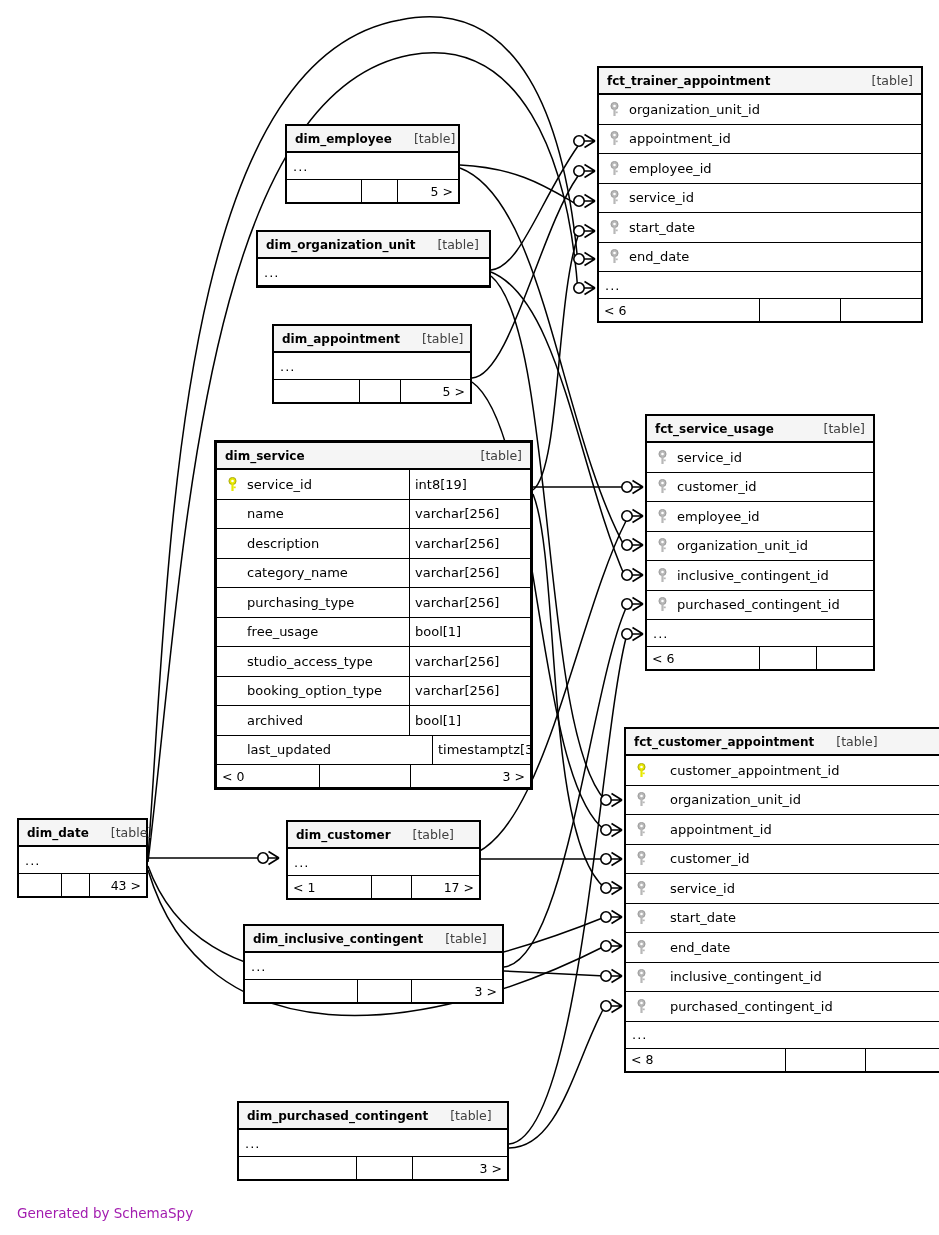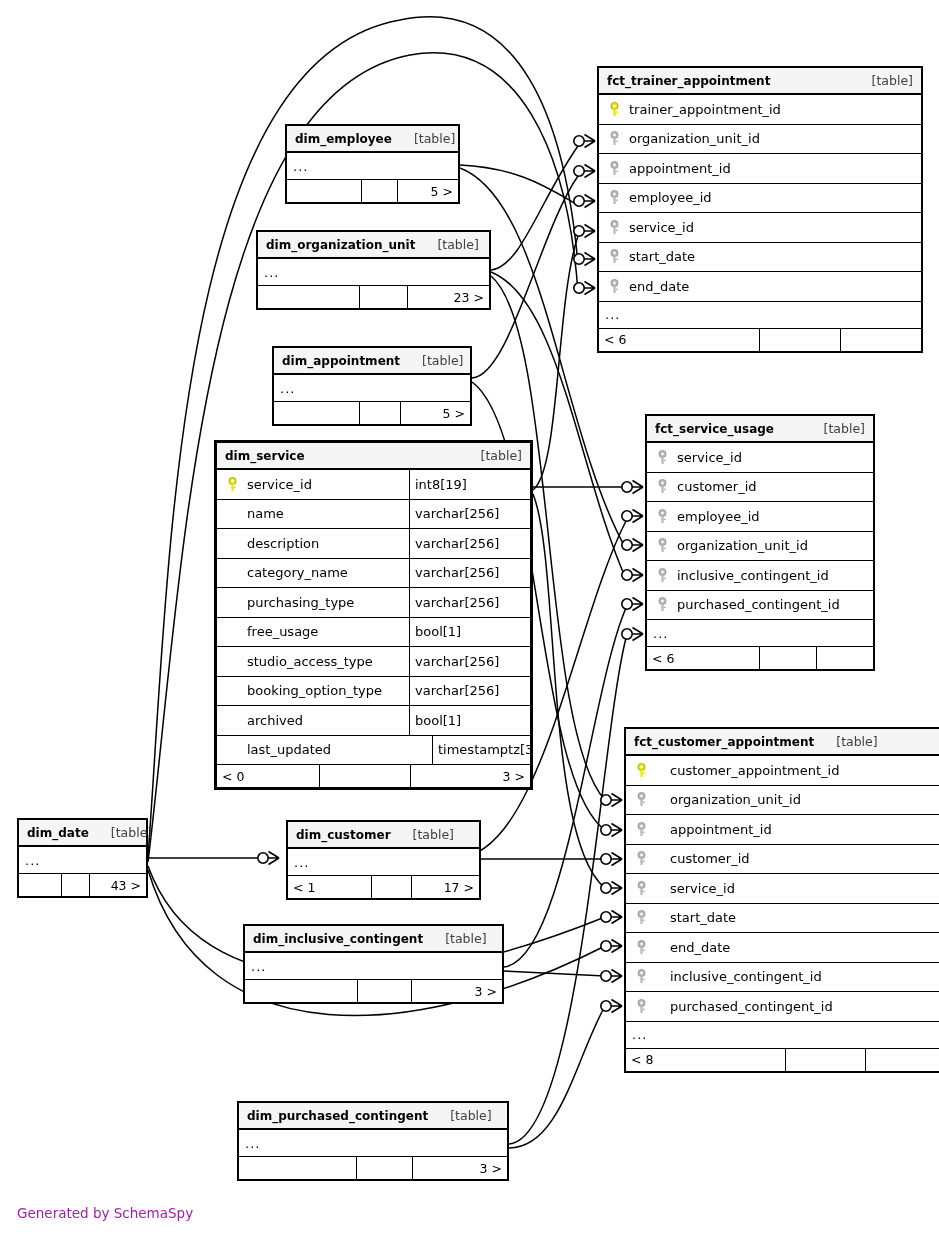--- a/index.html
+++ b/index.html
@@ -216,17 +216,6 @@
     <div class="col">
       <span class="col-key">
           <svg class="keyicon" width="11" height="15" viewBox="0 0 11 15">
-            <circle cx="5.5" cy="4" r="3.6" fill="#e8e800" stroke="#9a9a00" stroke-width="0.8"></circle>
-            <circle cx="5.5" cy="4" r="1.3" fill="#ffffff"></circle>
-            <rect x="4.4" y="6.5" width="2.2" height="7.5" fill="#e8e800"></rect>
-            <rect x="6.6" y="9.5" width="2.1" height="1.7" fill="#e8e800"></rect>
-          </svg>
-        </span>
-      <span class="col-name">trainer_appointment_id</span>
-    </div>
-    <div class="col">
-      <span class="col-key">
-          <svg class="keyicon" width="11" height="15" viewBox="0 0 11 15">
             <circle cx="5.5" cy="4" r="3.6" fill="#b8b8b8" stroke="#909090" stroke-width="0.8"></circle>
             <circle cx="5.5" cy="4" r="1.3" fill="#ffffff"></circle>
             <rect x="4.4" y="6.5" width="2.2" height="7.5" fill="#b8b8b8"></rect>

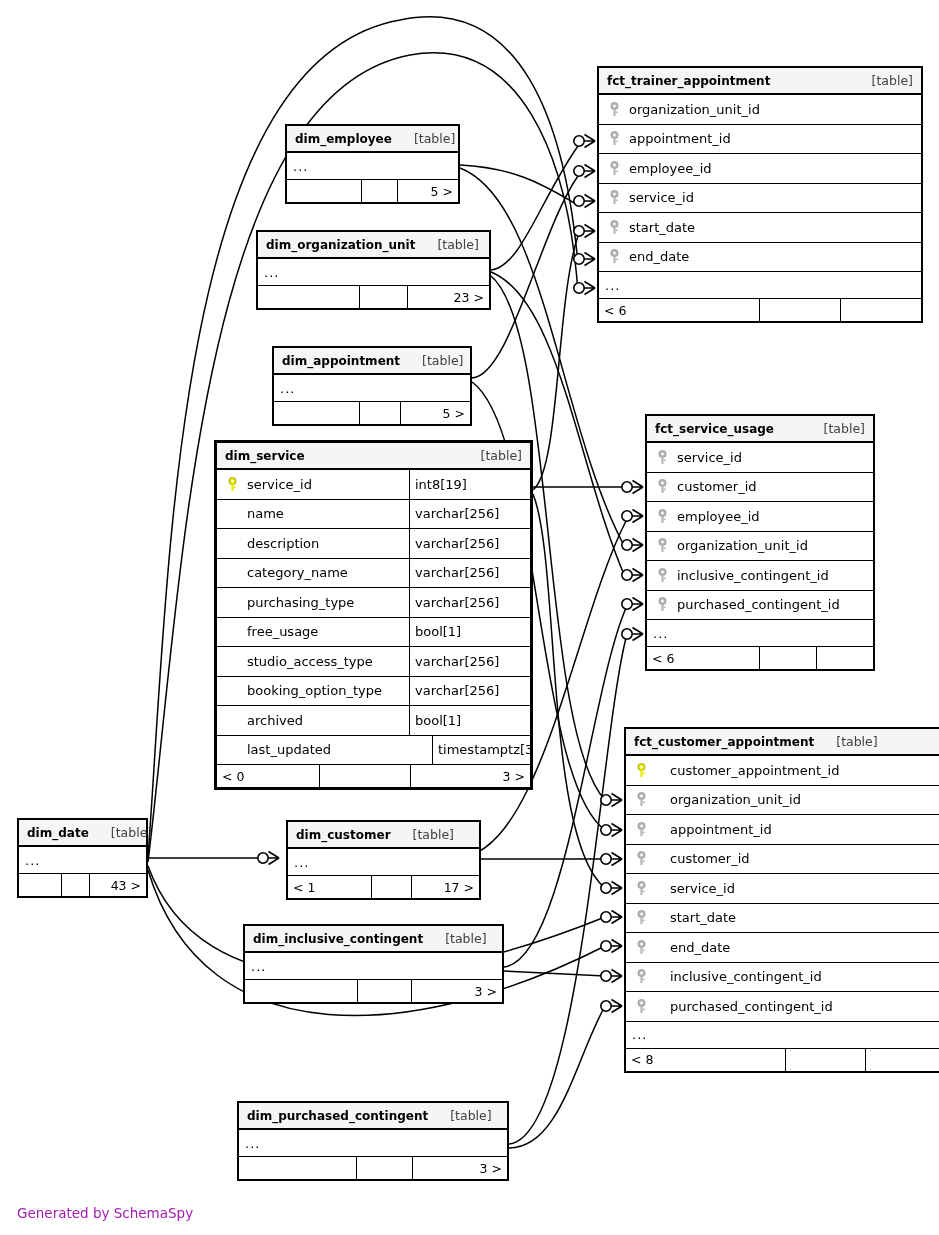--- a/index.html
+++ b/index.html
@@ -566,11 +566,6 @@
       <span class="tbl-tag snug">[table]</span>
     </div>
     <div class="ellipsis-row">...</div>
-    <div class="foot">
-      <div class="foot-cell foot-left" style="width:44%"></div>
-      <div class="foot-cell" style="width:21%"></div>
-      <div class="foot-cell foot-right" style="width:35%">23 &gt;</div>
-    </div>
   </div>
 
   <div class="tbl" style="left:272px; top:346px; width:200px;">

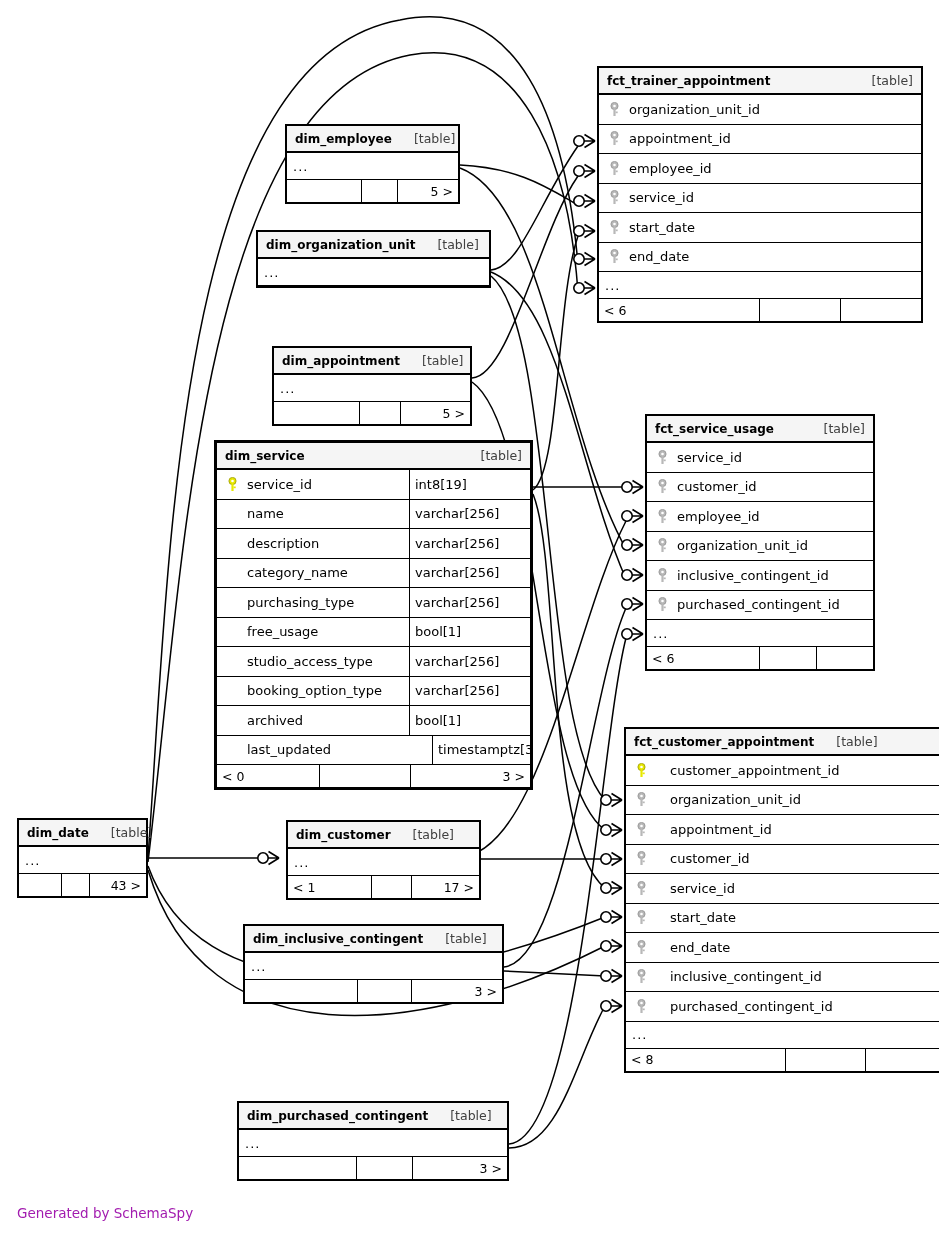--- a/index.html
+++ b/index.html
@@ -568,7 +568,7 @@
     <div class="ellipsis-row">...</div>
   </div>
 
-  <div class="tbl" style="left:272px; top:346px; width:200px;">
+  <div class="tbl" style="left:272px; top:324px; width:200px;">
     <div class="tbl-title">
       <span class="tbl-name">dim_appointment</span>
       <span class="tbl-tag snug">[table]</span>

